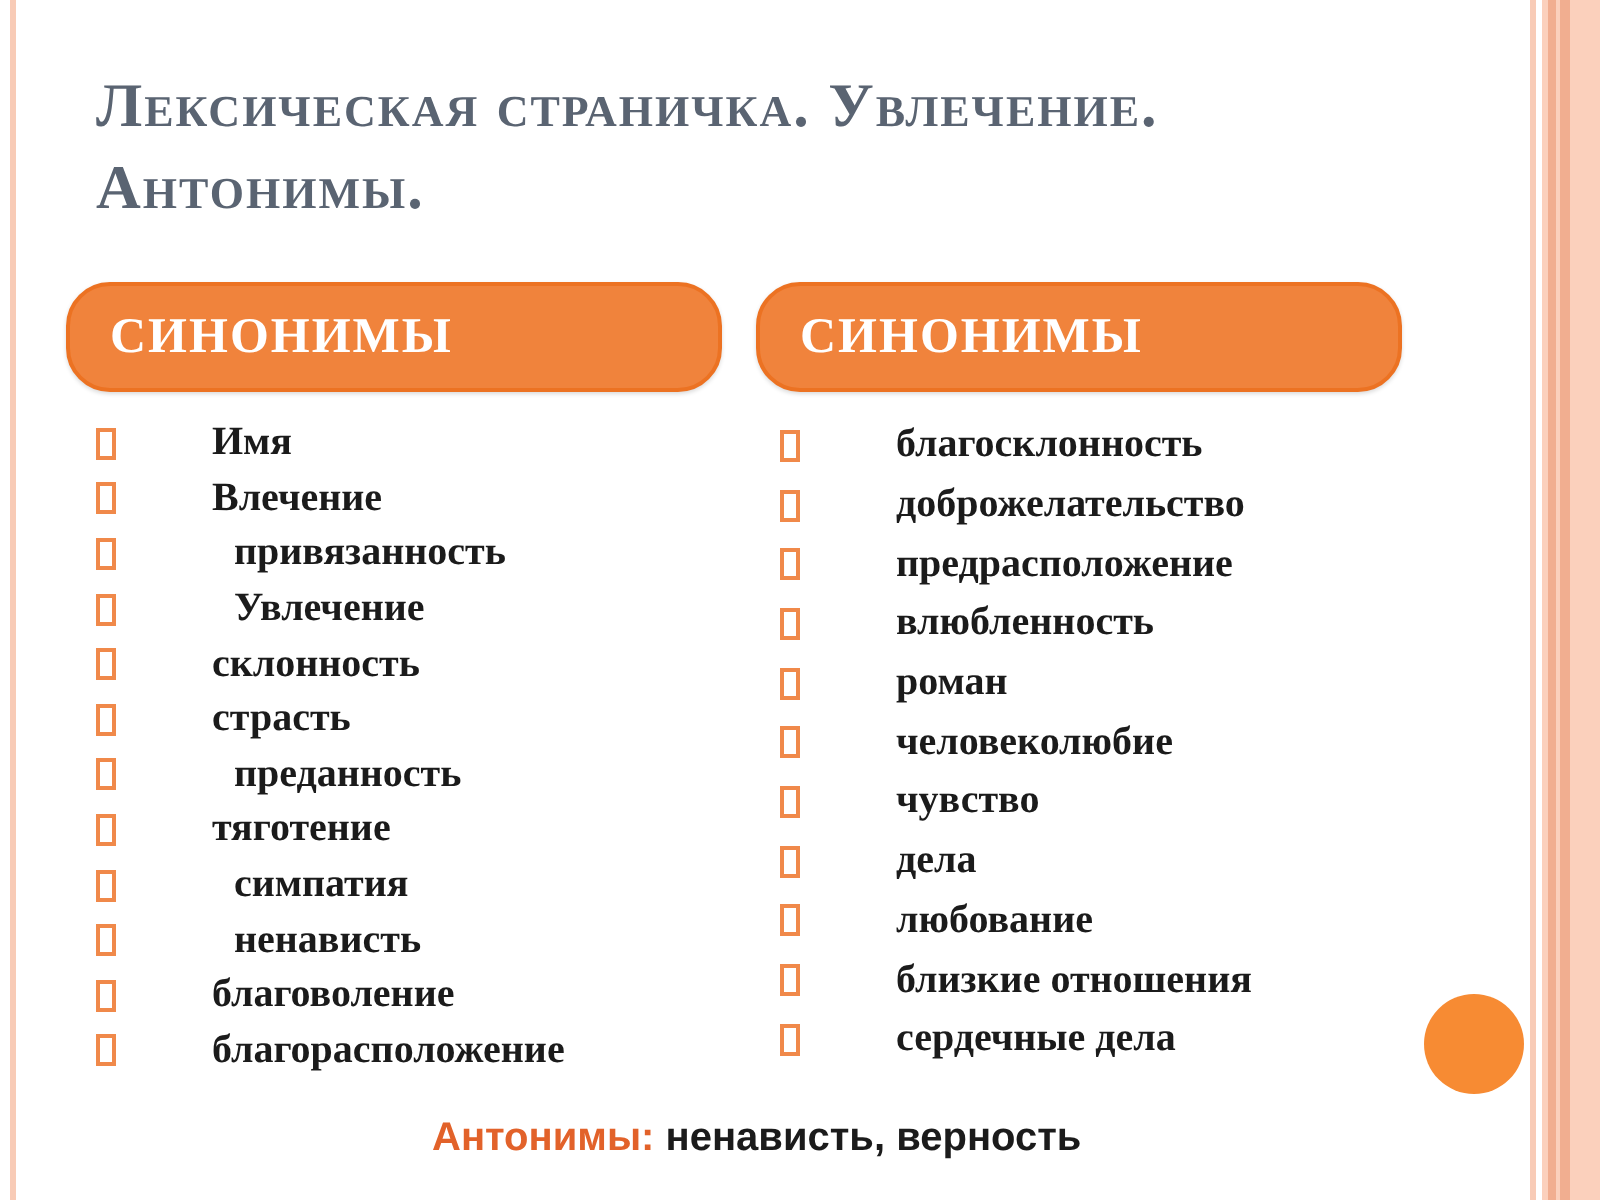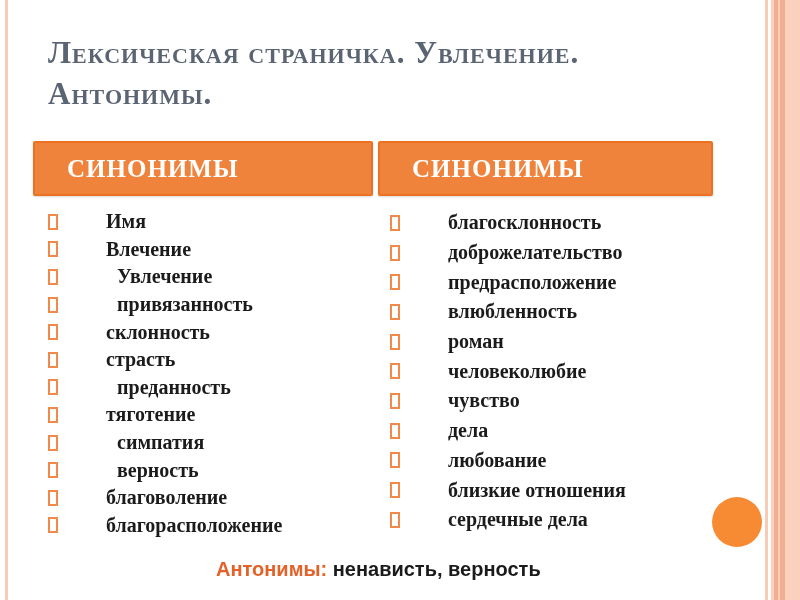--- a/index.html
+++ b/index.html
@@ -27,8 +27,8 @@
 
   
   .hdr{position:absolute;top:141px;height:51px;background:var(--accent);
-       border:2px solid var(--accent-border);border-radius:2px;
-       display:flex;align-items:center;padding-left:32px;box-sizing:content-box;
+       border:2px solid var(--accent-border);border-radius:22px;
+       display:flex;align-items:center;padding-left:20px;box-sizing:content-box;
        box-shadow:0 1px 2px rgba(0,0,0,0.15);}
   .hdr-left{left:33px;width:304px;}
   .hdr-right{left:378px;width:299px;}

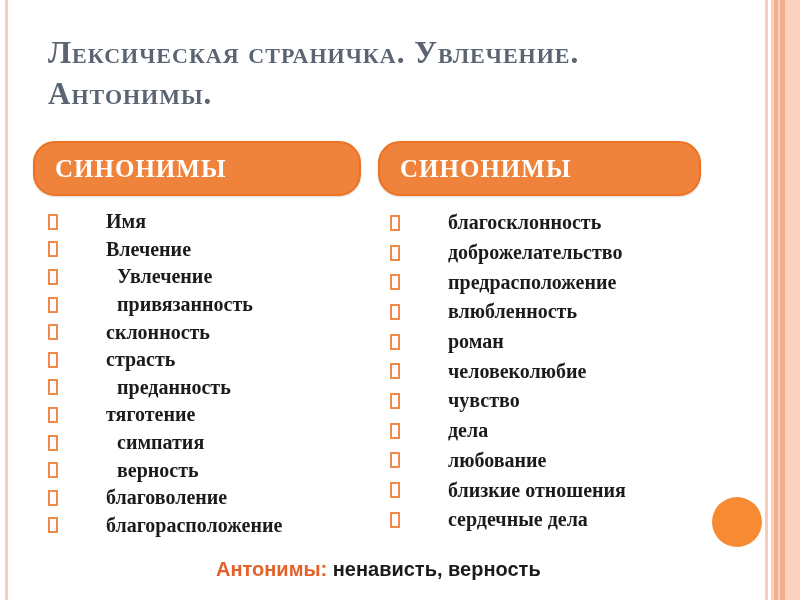--- a/index.html
+++ b/index.html
@@ -88,11 +88,11 @@
       </li>
       <li>
         <span class="bullet"></span>
-        <span class="txt indent">Увлечение</span>
+        <span class="txt indent">привязанность</span>
       </li>
       <li>
         <span class="bullet"></span>
-        <span class="txt indent">привязанность</span>
+        <span class="txt indent">Увлечение</span>
       </li>
       <li>
         <span class="bullet"></span>

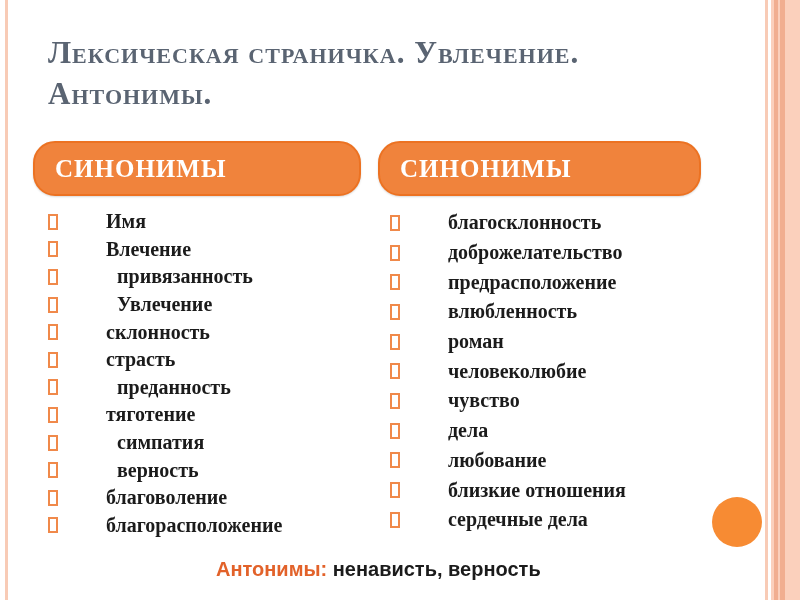--- a/index.html
+++ b/index.html
@@ -116,7 +116,7 @@
       </li>
       <li>
         <span class="bullet"></span>
-        <span class="txt indent">верность</span>
+        <span class="txt indent">ненависть</span>
       </li>
       <li>
         <span class="bullet"></span>

